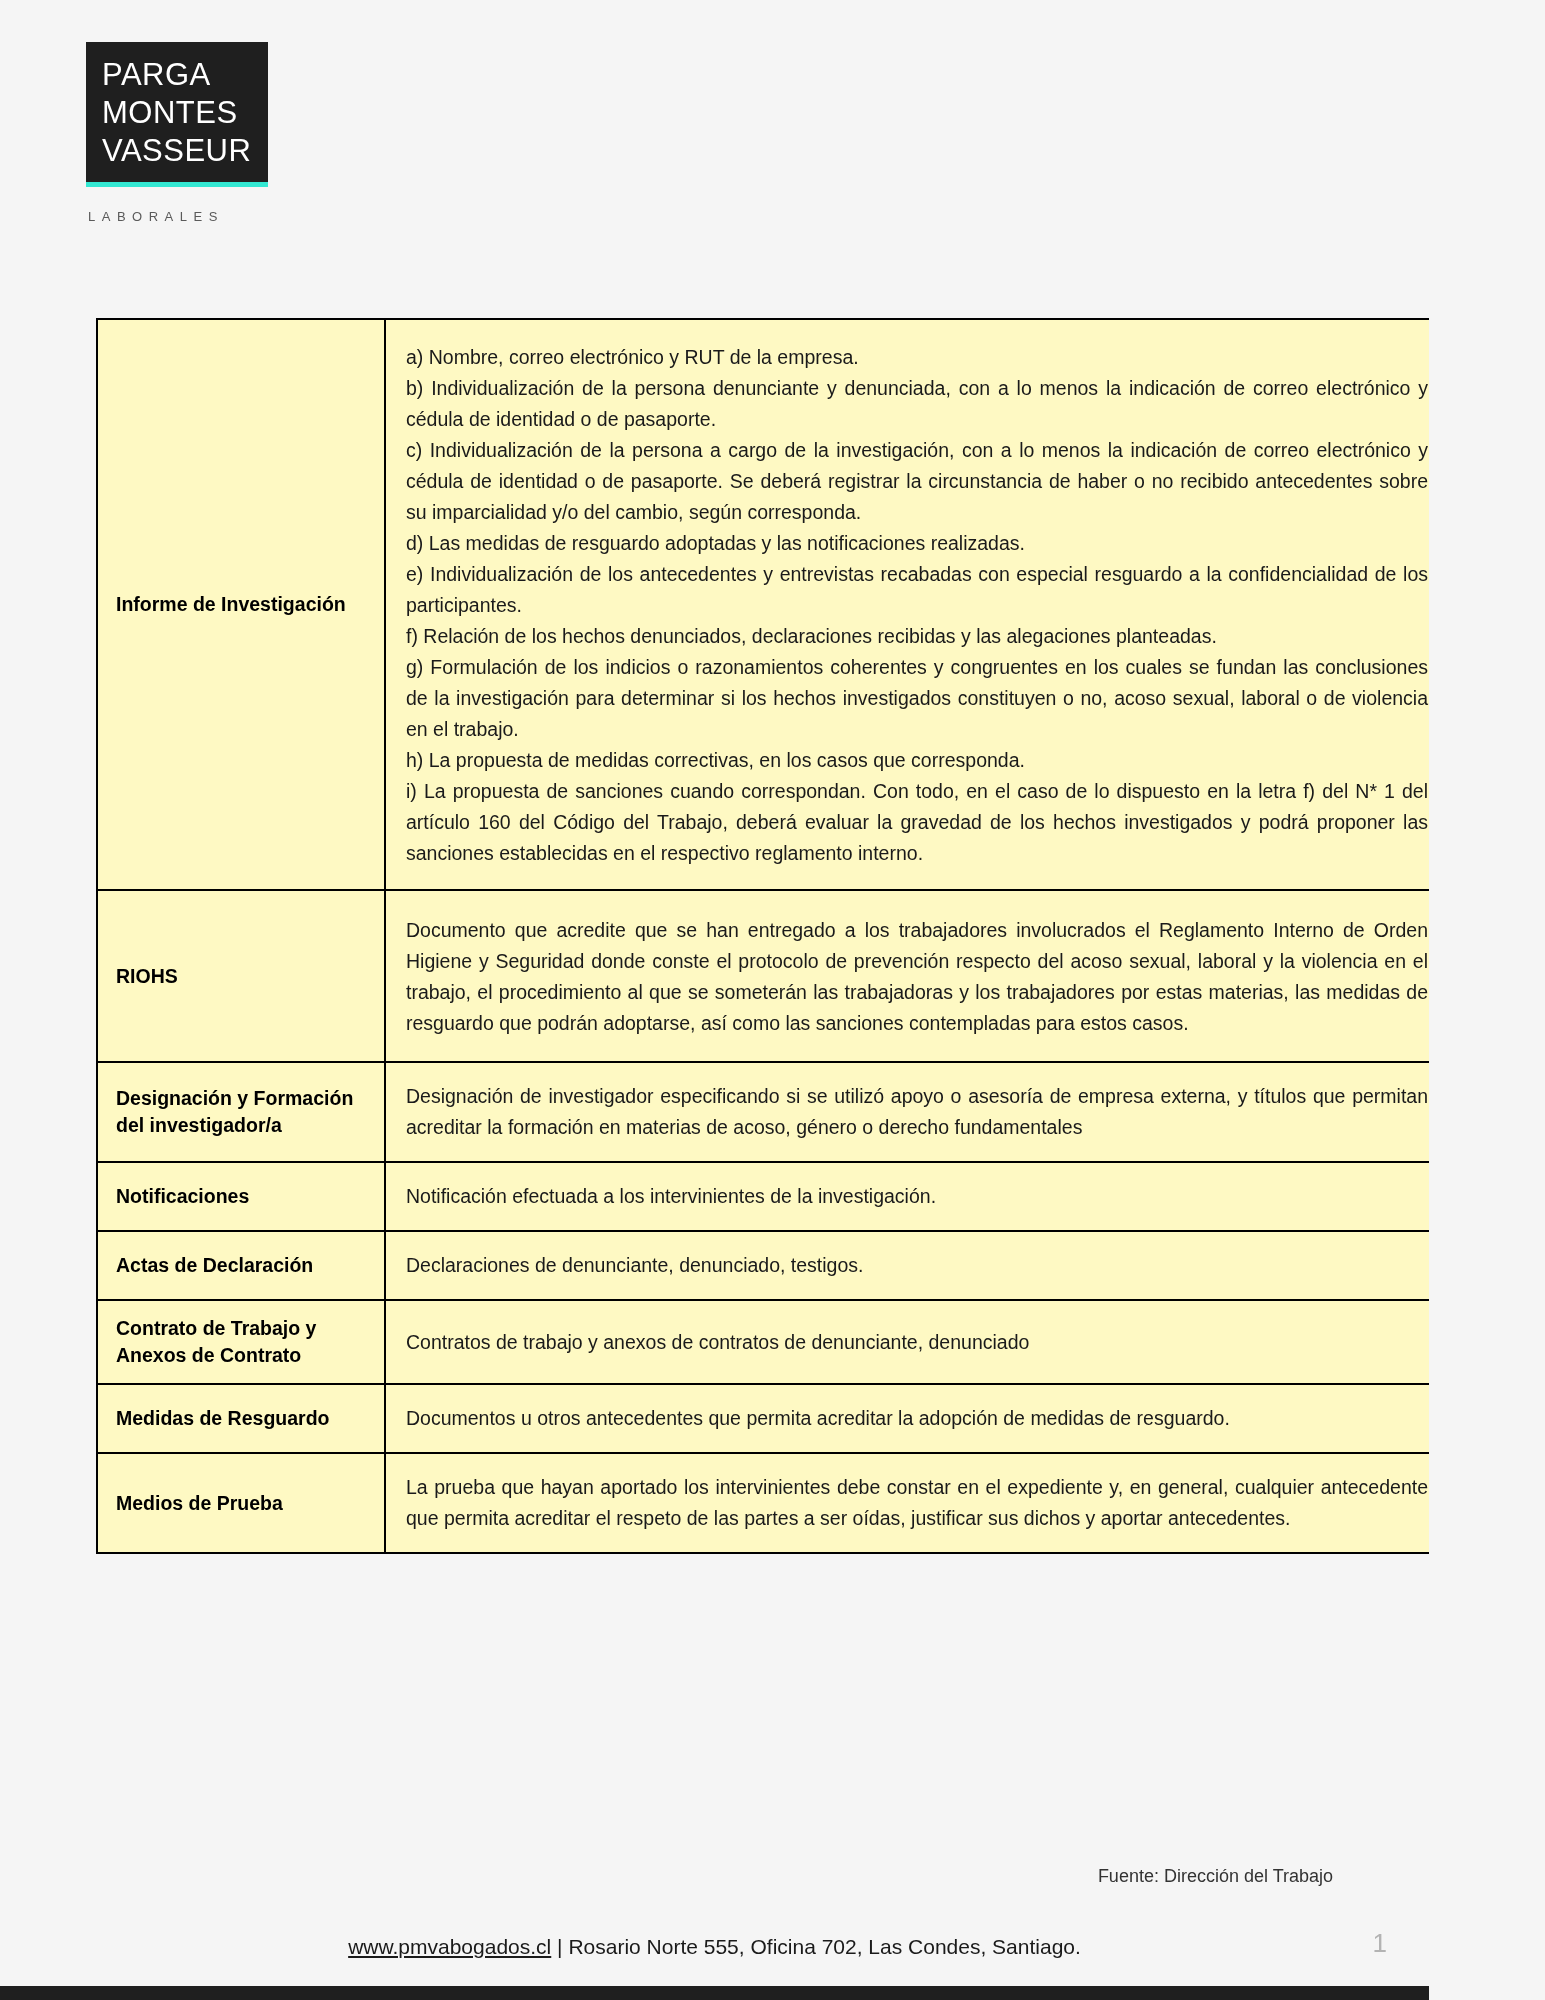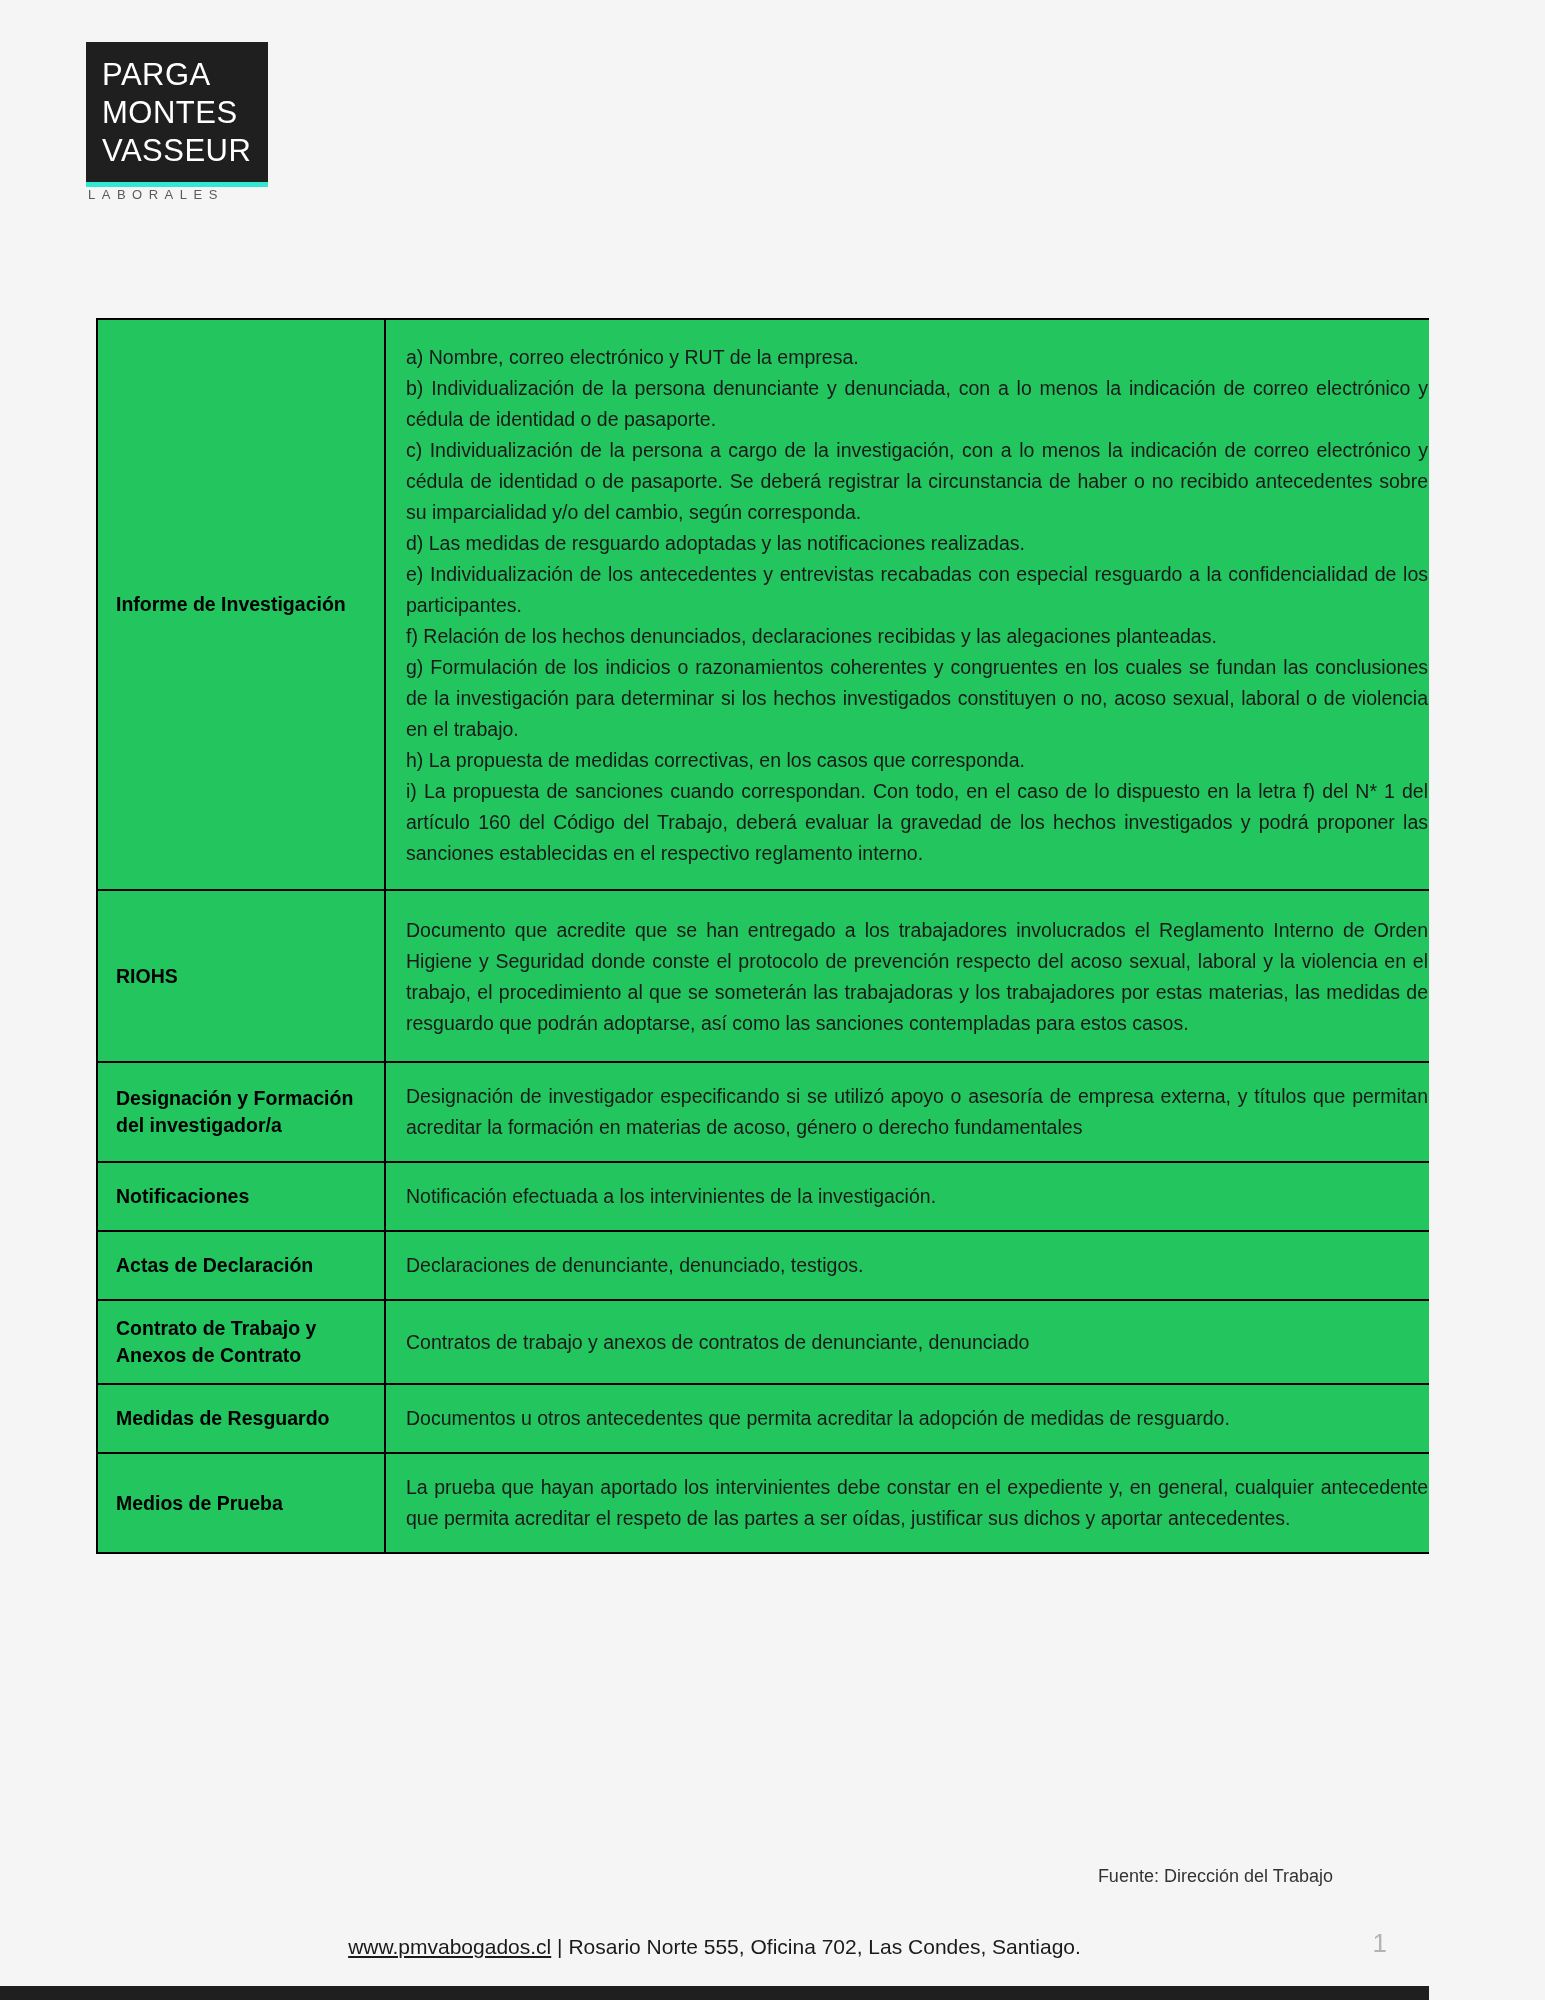--- a/index.html
+++ b/index.html
@@ -40,7 +40,7 @@
     letter-spacing: 0.5px;
   }
   .logo-sub {
-    margin-top: 0;
+    margin-top: 22px;
     color: #5a5a5a;
     font-family: "Liberation Sans", sans-serif;
     font-size: 13px;

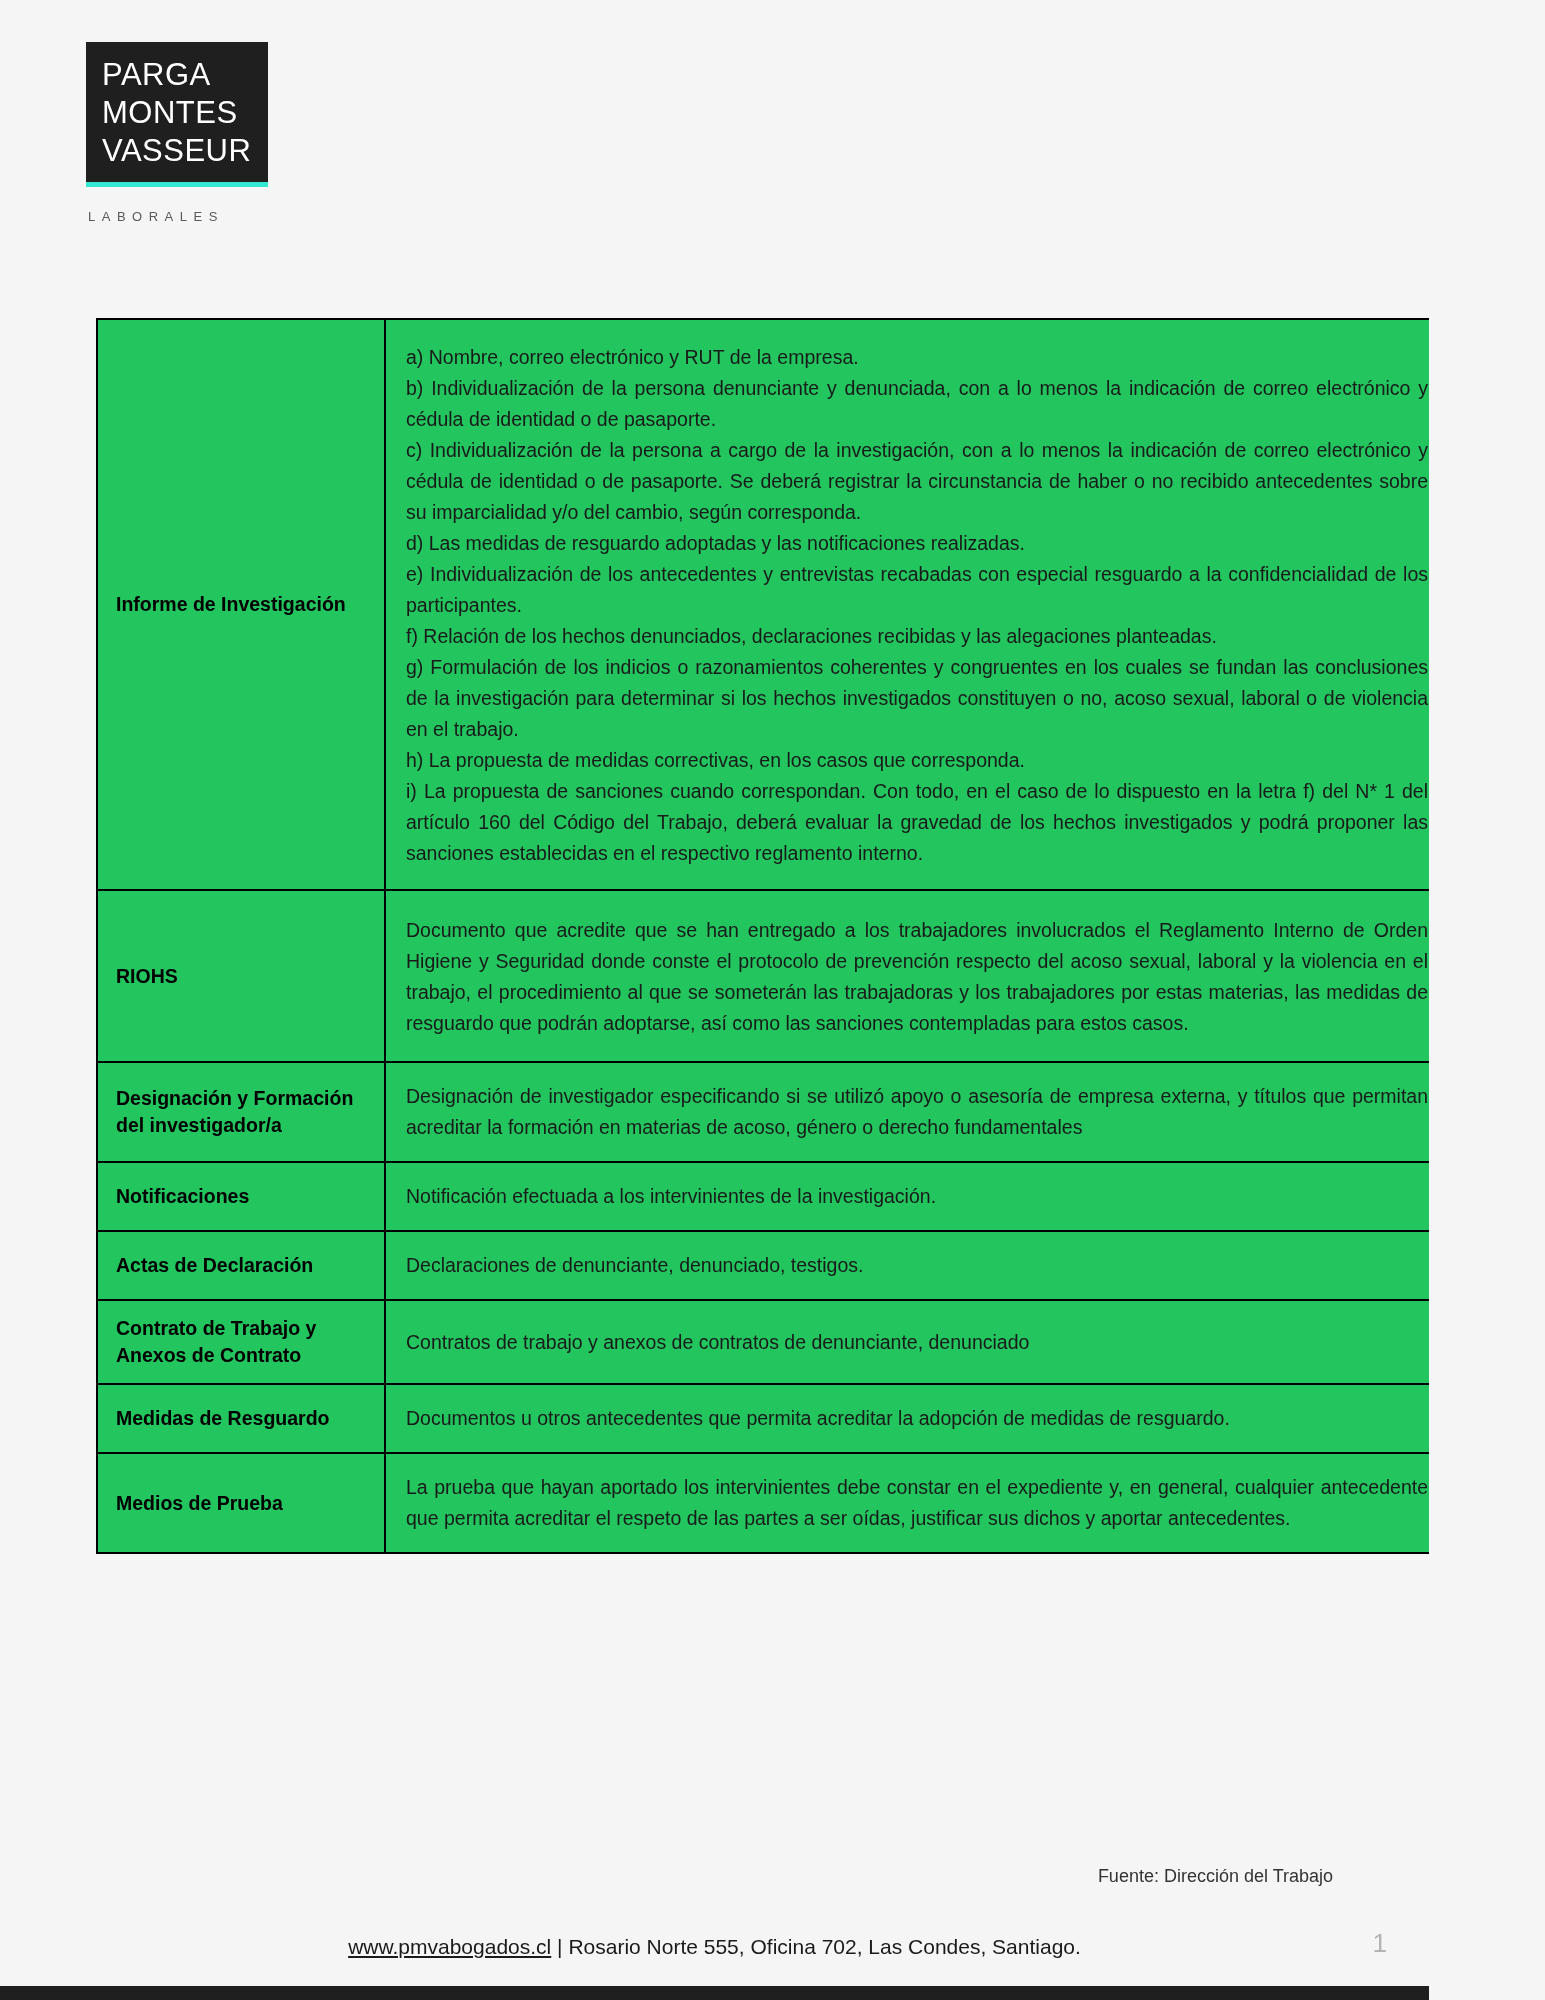--- a/index.html
+++ b/index.html
@@ -85,7 +85,7 @@
   .tbl td {
     border: 2.5px solid #000;
     vertical-align: middle;
-    background: #22c55e;
+    background: #fef9c3;
   }
   .c-label {
     width: 288px;

